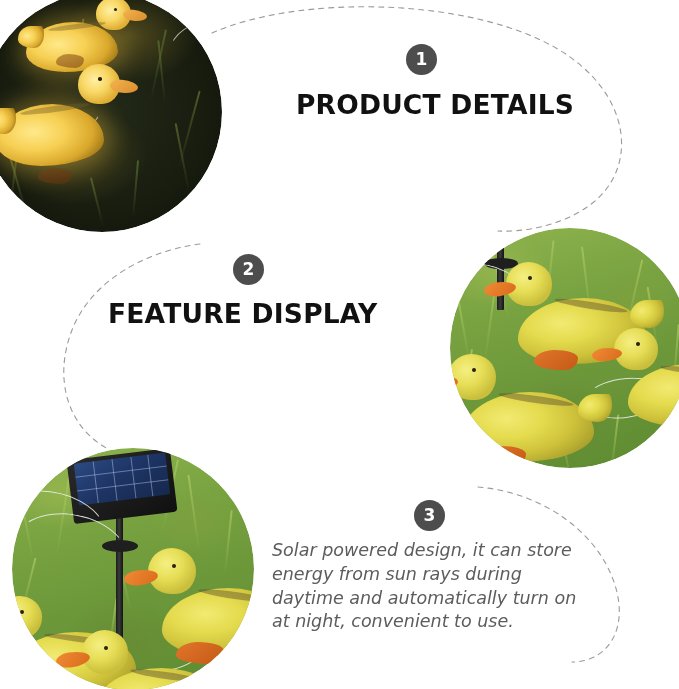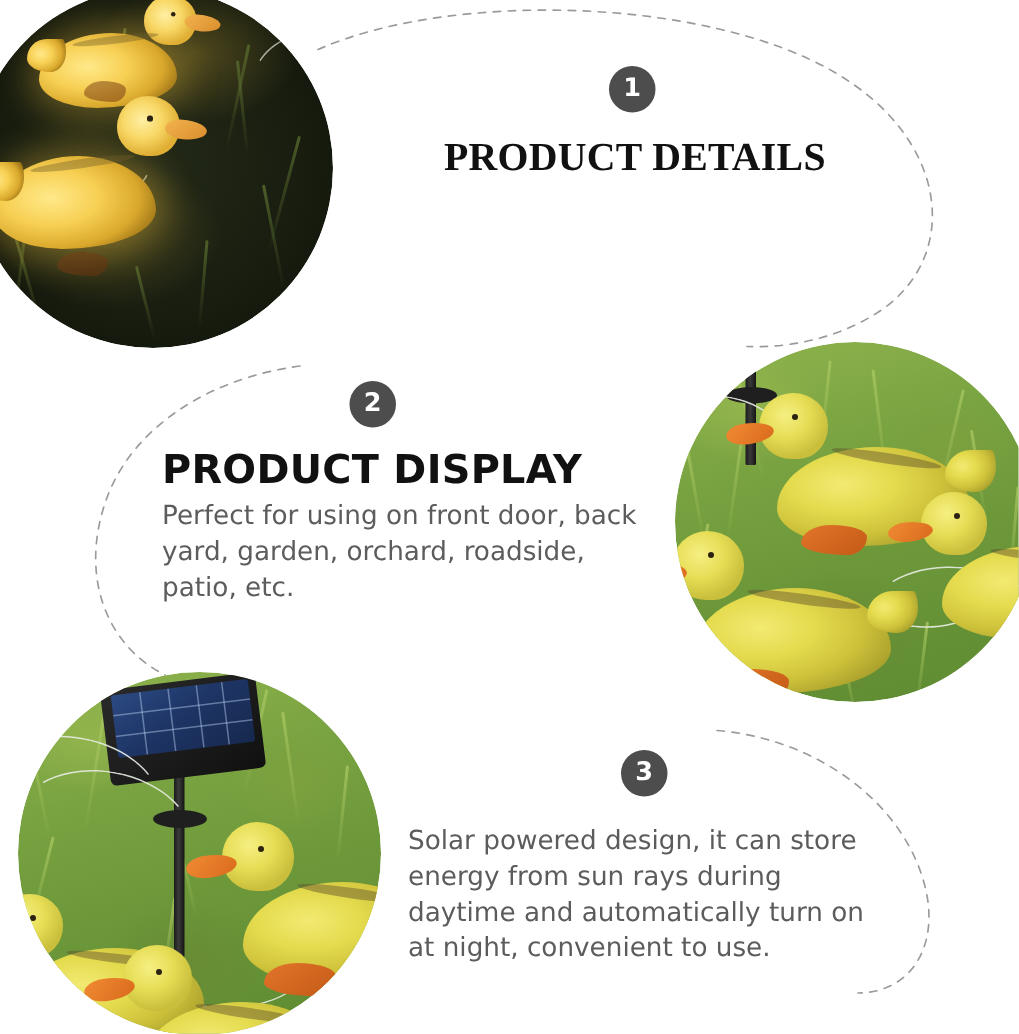--- a/index.html
+++ b/index.html
@@ -214,7 +214,7 @@
   
   #block-1 { left: 296px; top: 44px; width: 330px; }
   #block-1 .badge { margin-left: 110px; }
-  #block-1 .heading { margin-top: 15px; font-family: Liberation Serif, serif; }
+  #block-1 .heading { margin-top: 15px; }
   #block-1 .body-text { margin-top: 5px; width: 312px; }
 
   

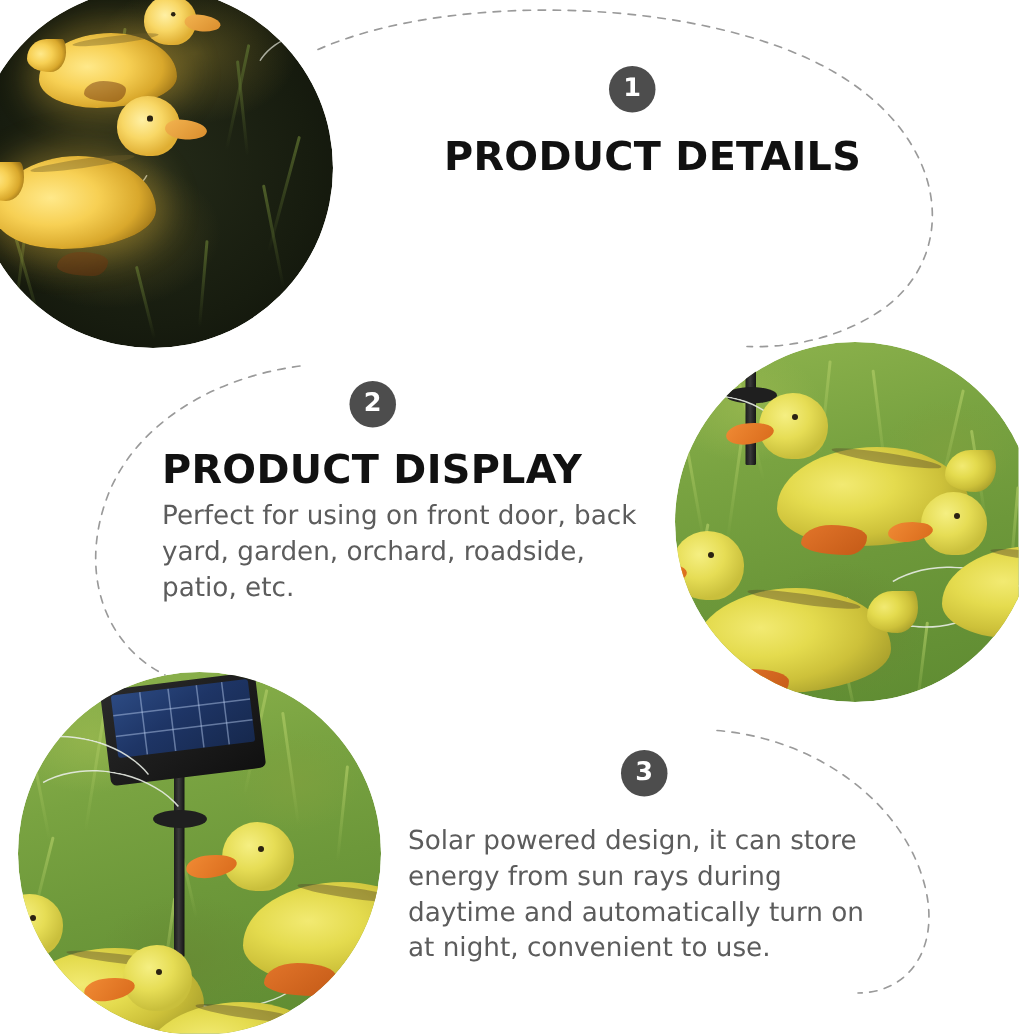--- a/index.html
+++ b/index.html
@@ -397,7 +397,7 @@
 
   <div class="block" id="block-2">
     <div class="badge">2</div>
-    <div class="heading">PRODUCT DISPLAY</div>
+    <div class="heading">FEATURE DISPLAY</div>
     <div class="body-text">Perfect for using on front door, back yard, garden, orchard, roadside, patio, etc.</div>
   </div>
 

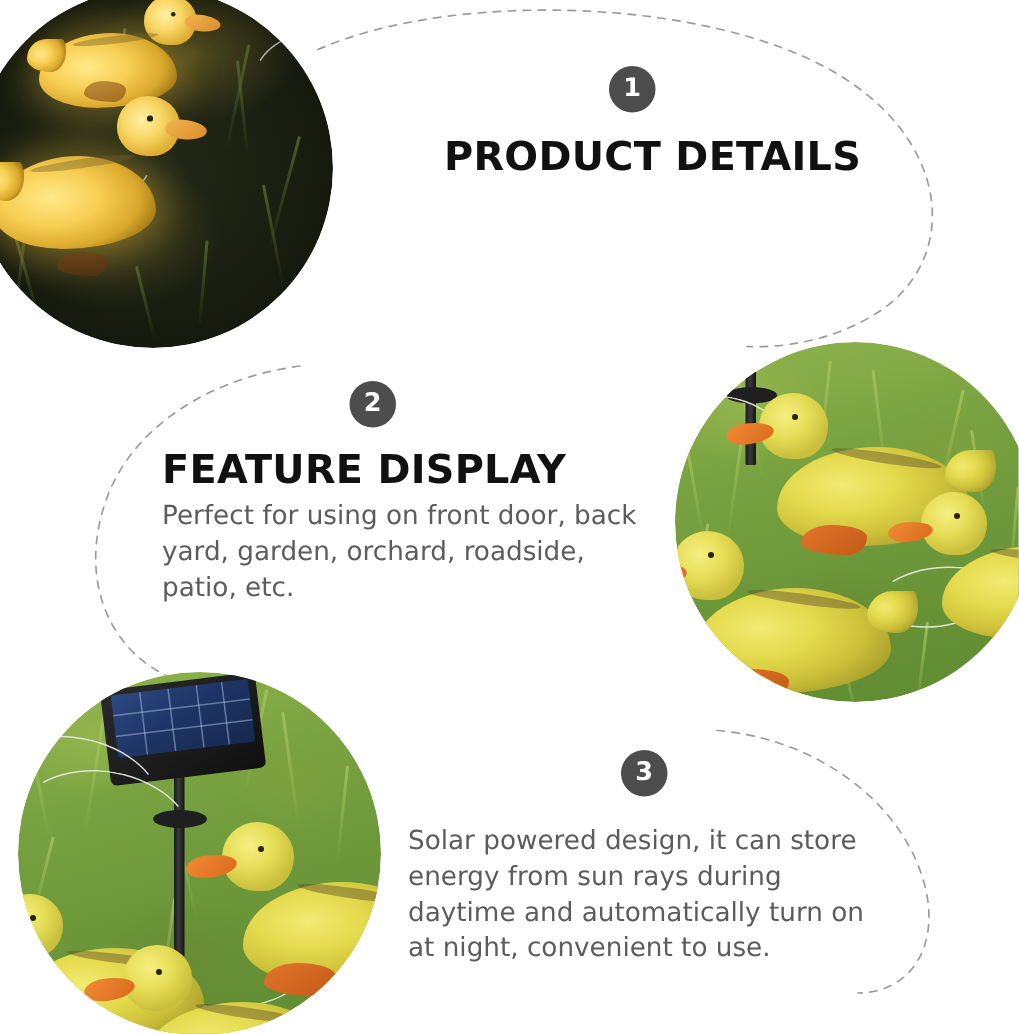--- a/index.html
+++ b/index.html
@@ -398,7 +398,6 @@
   <div class="block" id="block-2">
     <div class="badge">2</div>
     <div class="heading">FEATURE DISPLAY</div>
-    <div class="body-text">Perfect for using on front door, back yard, garden, orchard, roadside, patio, etc.</div>
   </div>
 
   <div class="block" id="block-3">

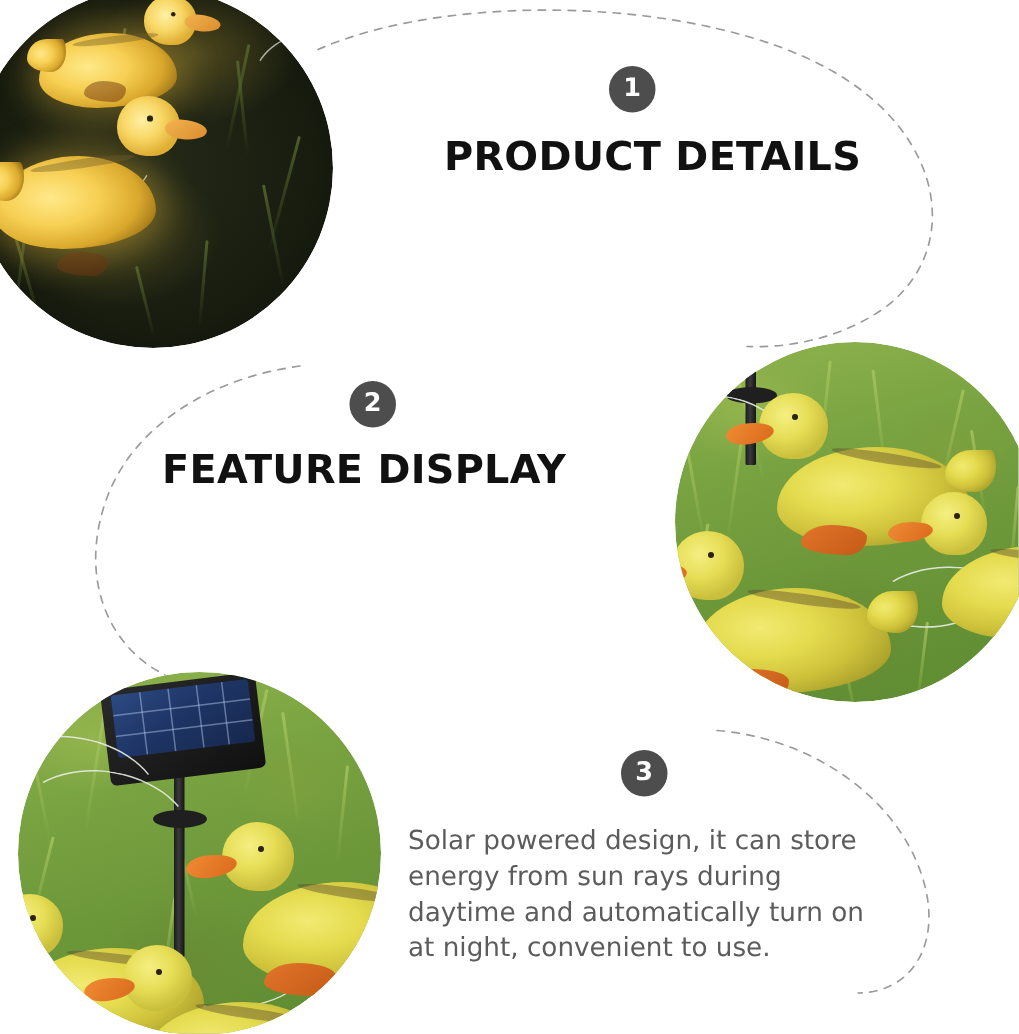--- a/index.html
+++ b/index.html
@@ -227,7 +227,7 @@
   #block-3 { left: 272px; top: 500px; width: 340px; }
   #block-3 .badge { margin-left: 142px; }
   #block-3 .heading { margin-top: 15px; }
-  #block-3 .body-text { margin-top: 19px; width: 322px; }
+  #block-3 .body-text { margin-top: 8px; width: 322px; font-style: italic; }
 </style>
 </head>
 <body>

